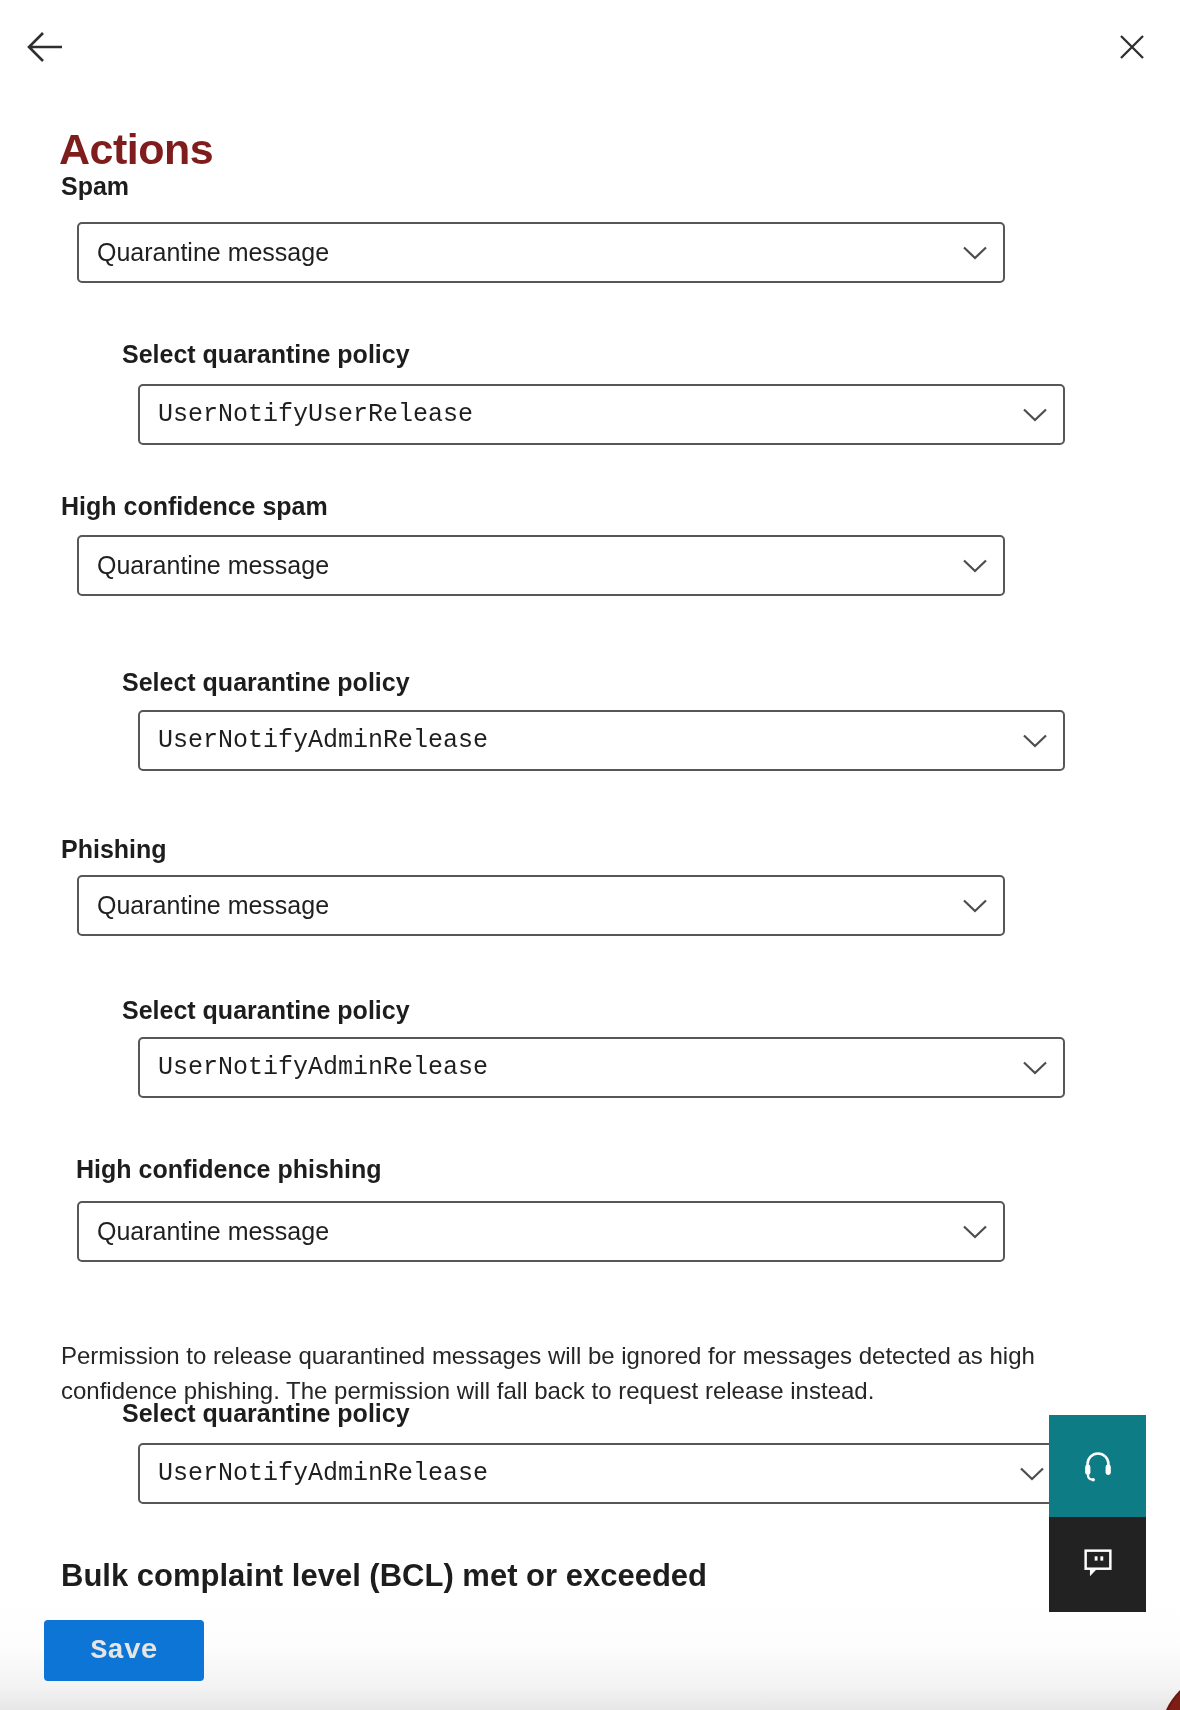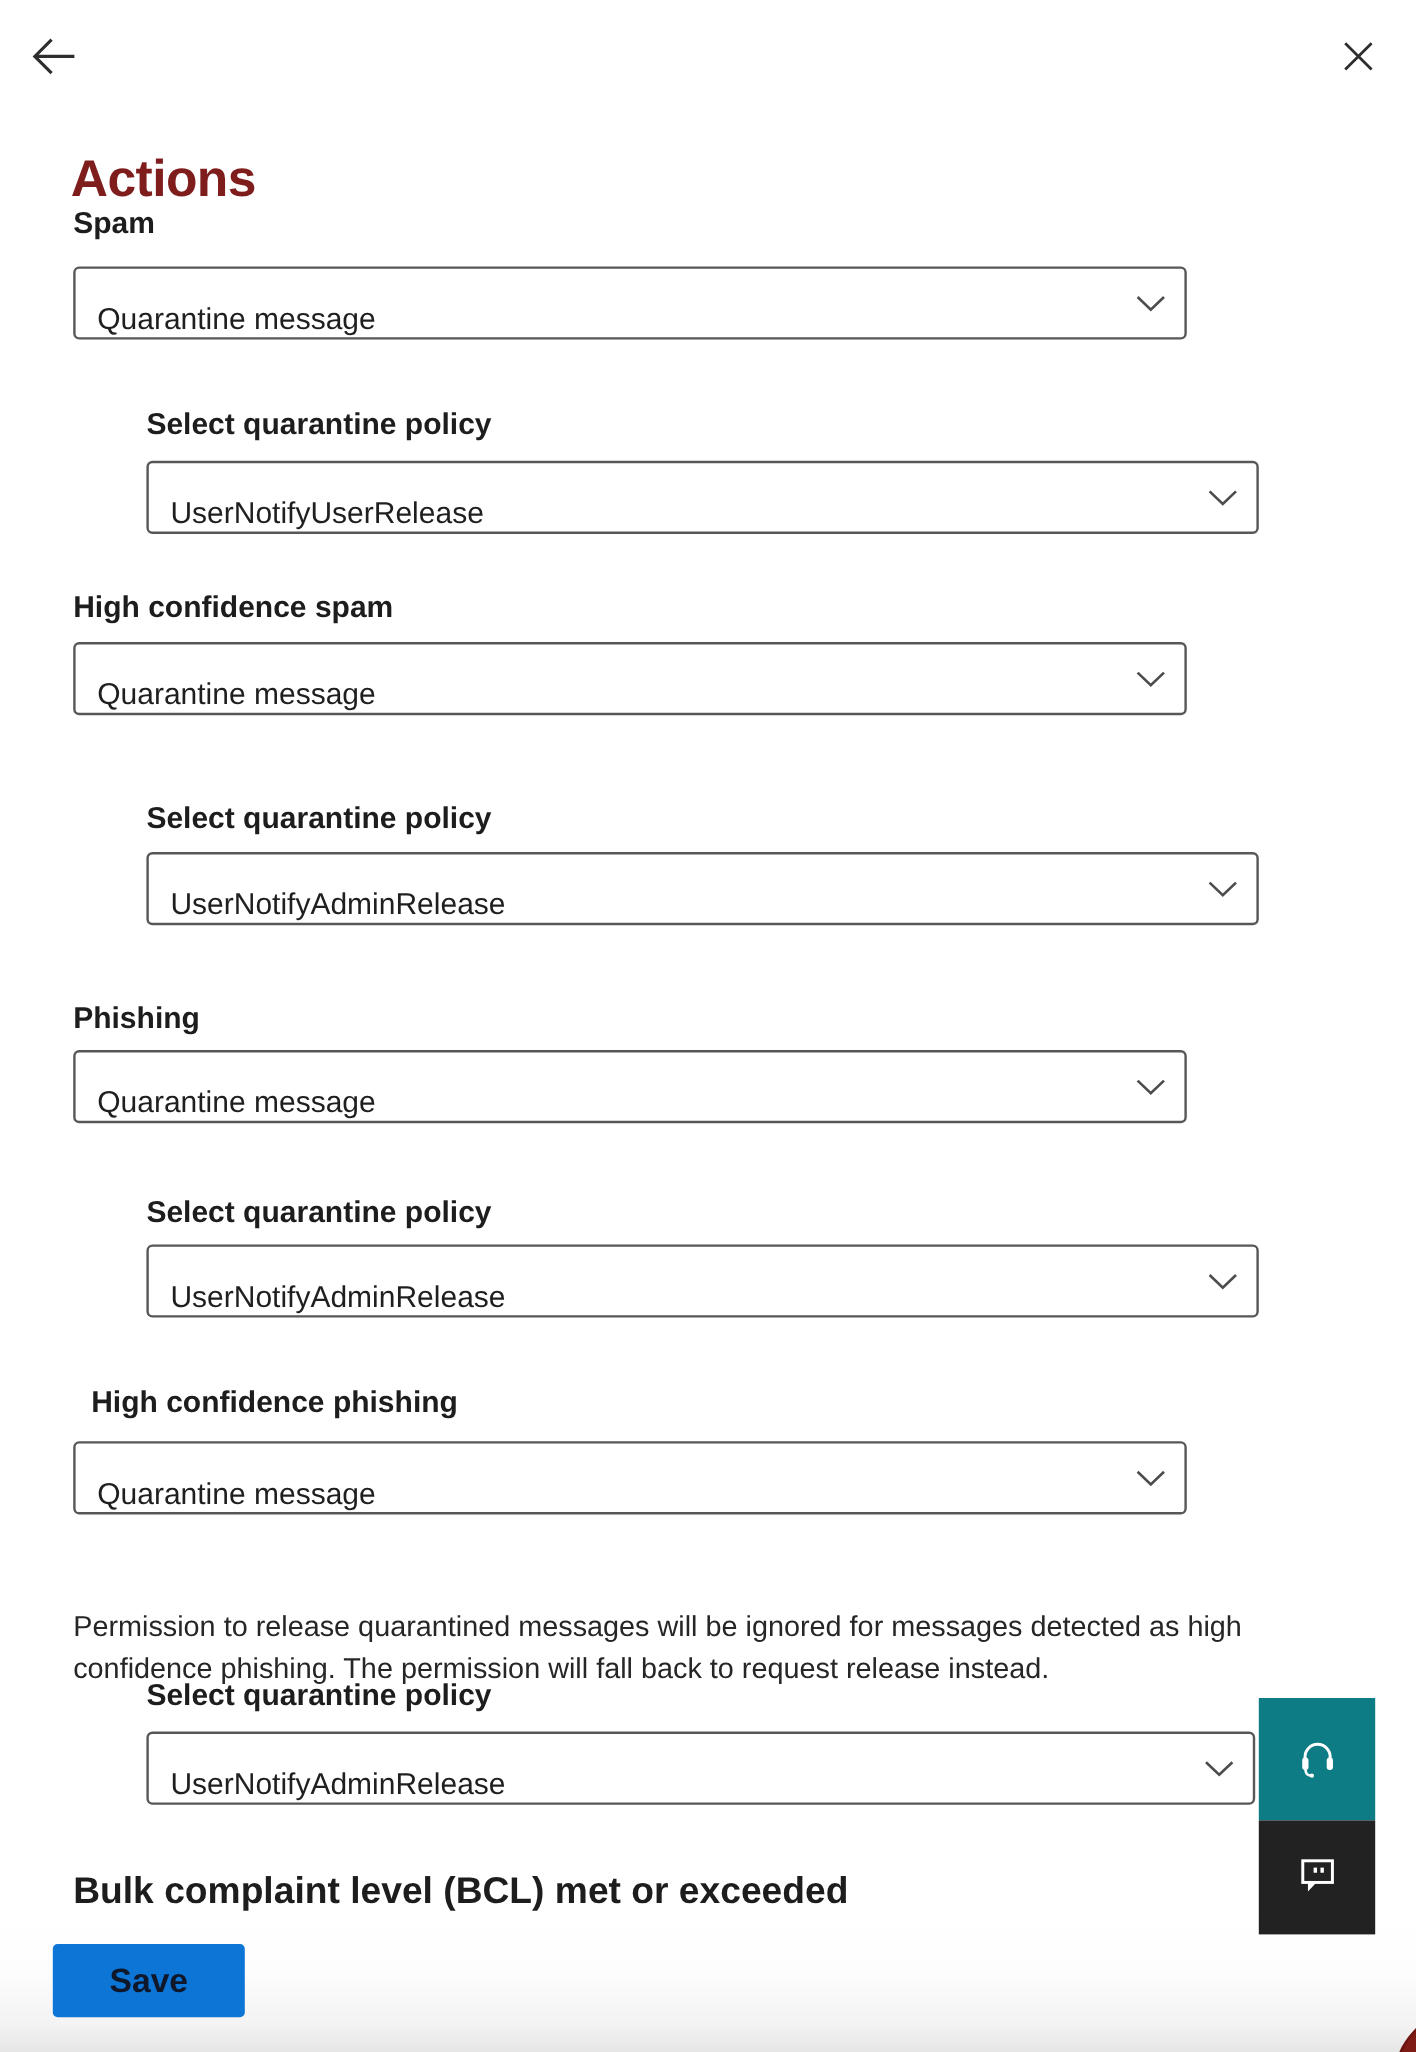--- a/index.html
+++ b/index.html
@@ -20,7 +20,7 @@
   .combo{
     position:absolute;height:61px;background:#fff;
     border:2px solid #575757;border-radius:5px;box-sizing:border-box;
-    display:flex;align-items:flex-end;cursor:pointer;
+    display:flex;align-items:center;cursor:pointer;margin-left:16px;
   }
   .combo.outer{left:61px;width:928px;}
   .combo.nested{left:122px;width:927px;}

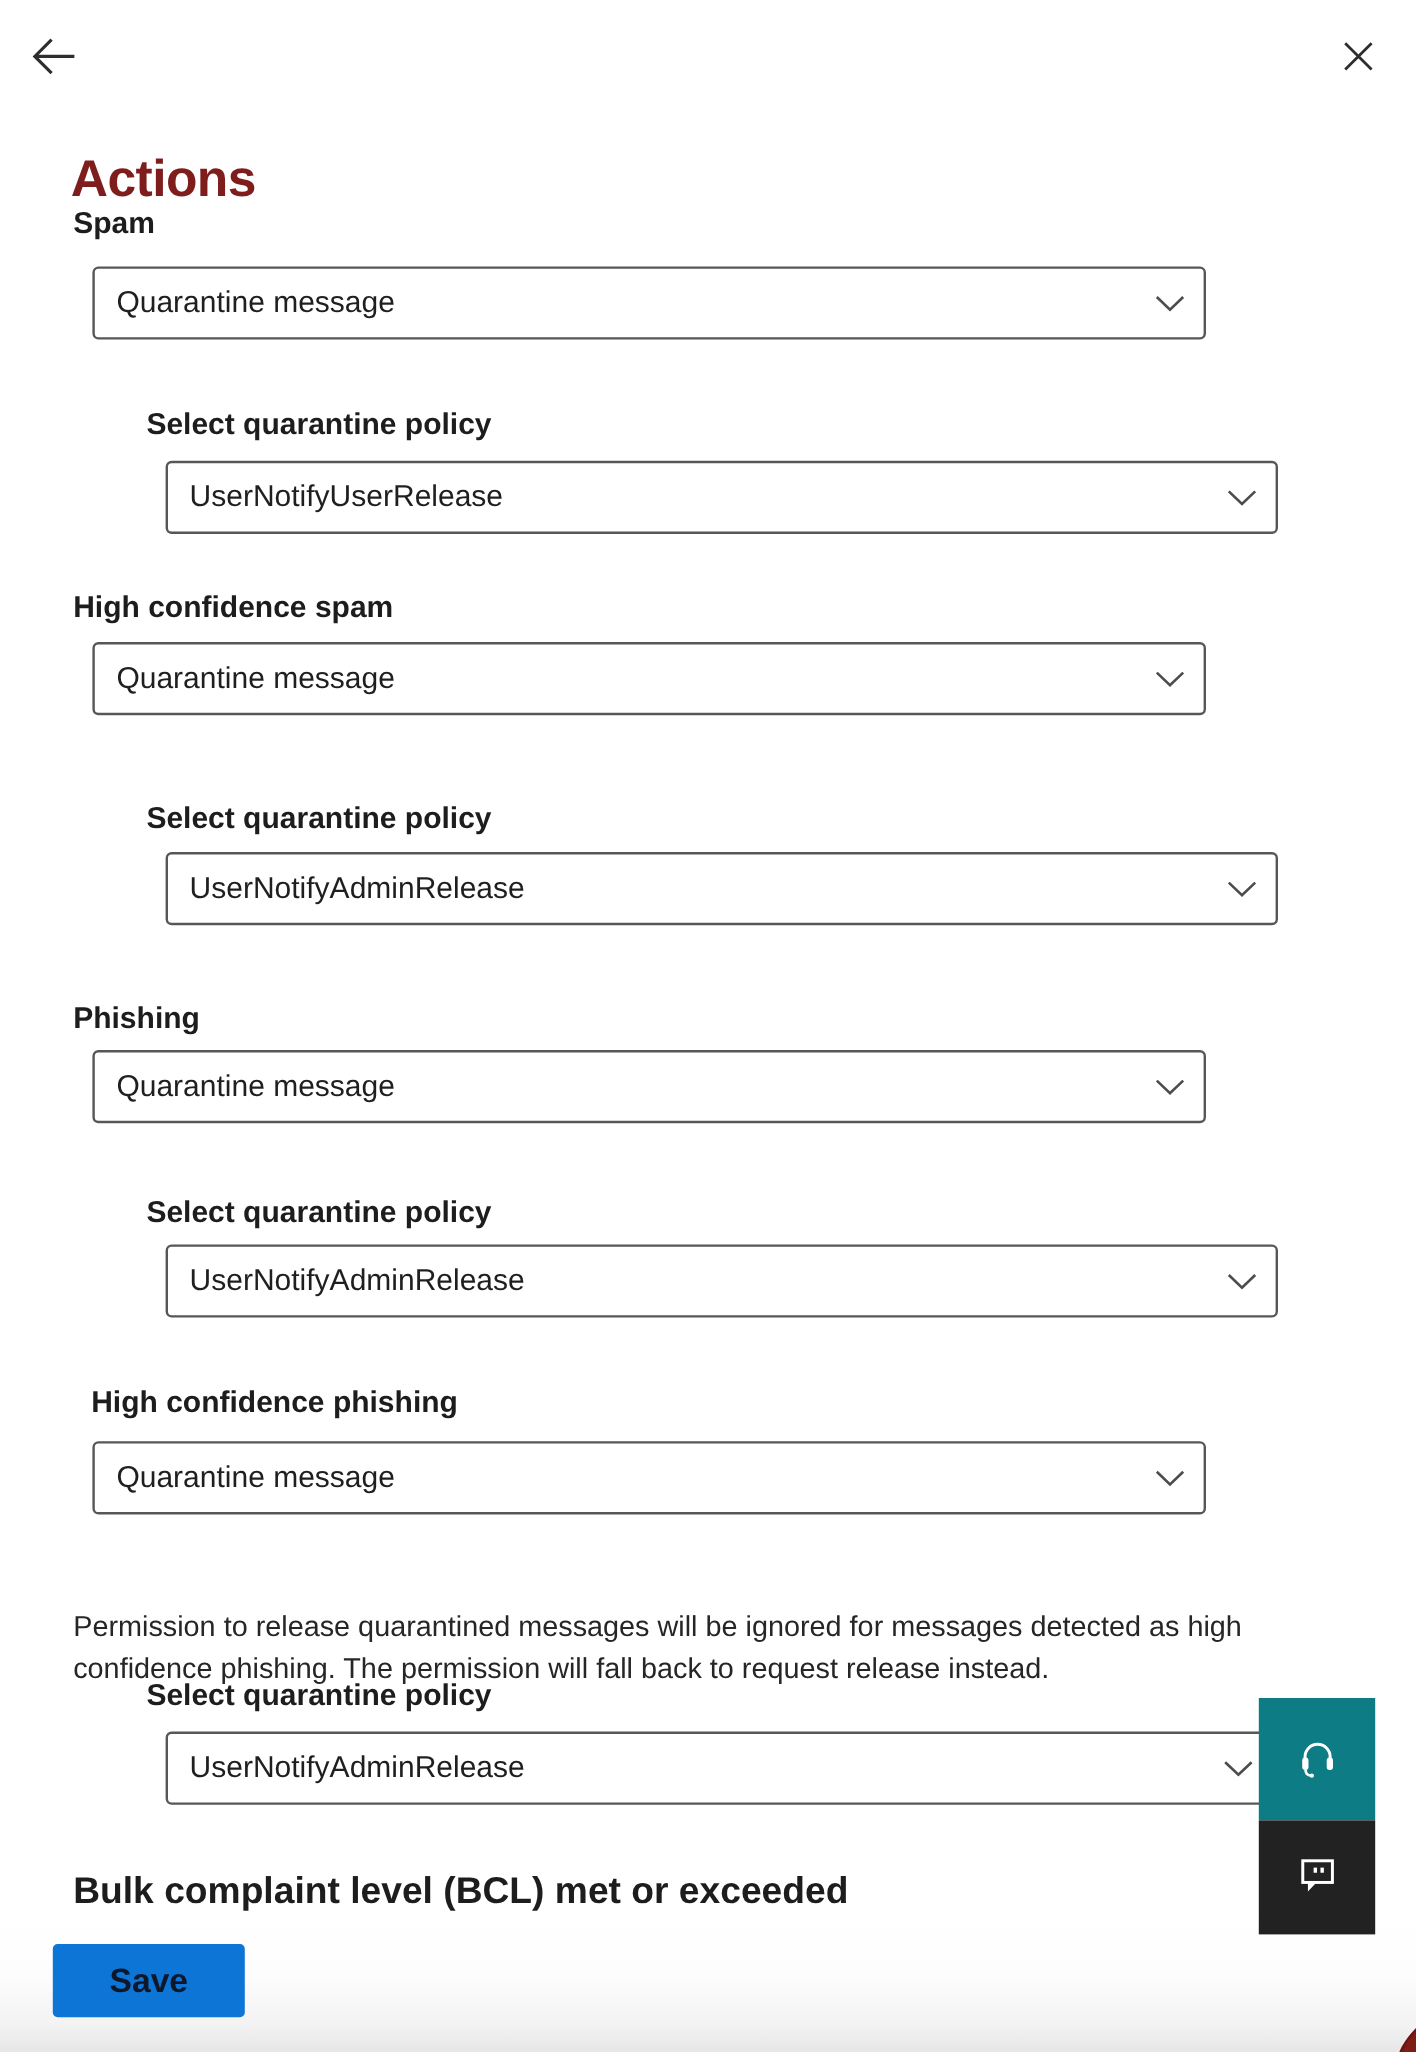--- a/index.html
+++ b/index.html
@@ -23,7 +23,7 @@
     display:flex;align-items:center;cursor:pointer;margin-left:16px;
   }
   .combo.outer{left:61px;width:928px;}
-  .combo.nested{left:122px;width:927px;}
+  .combo.nested{left:122px;width:927px;font-family:Liberation Mono, monospace;}
   .combo-value{font-size:25px;color:#1f1f1f;padding-left:18px;white-space:nowrap;}
   .combo-chevron{position:absolute;right:15px;top:50%;transform:translateY(-50%);line-height:0;}
   

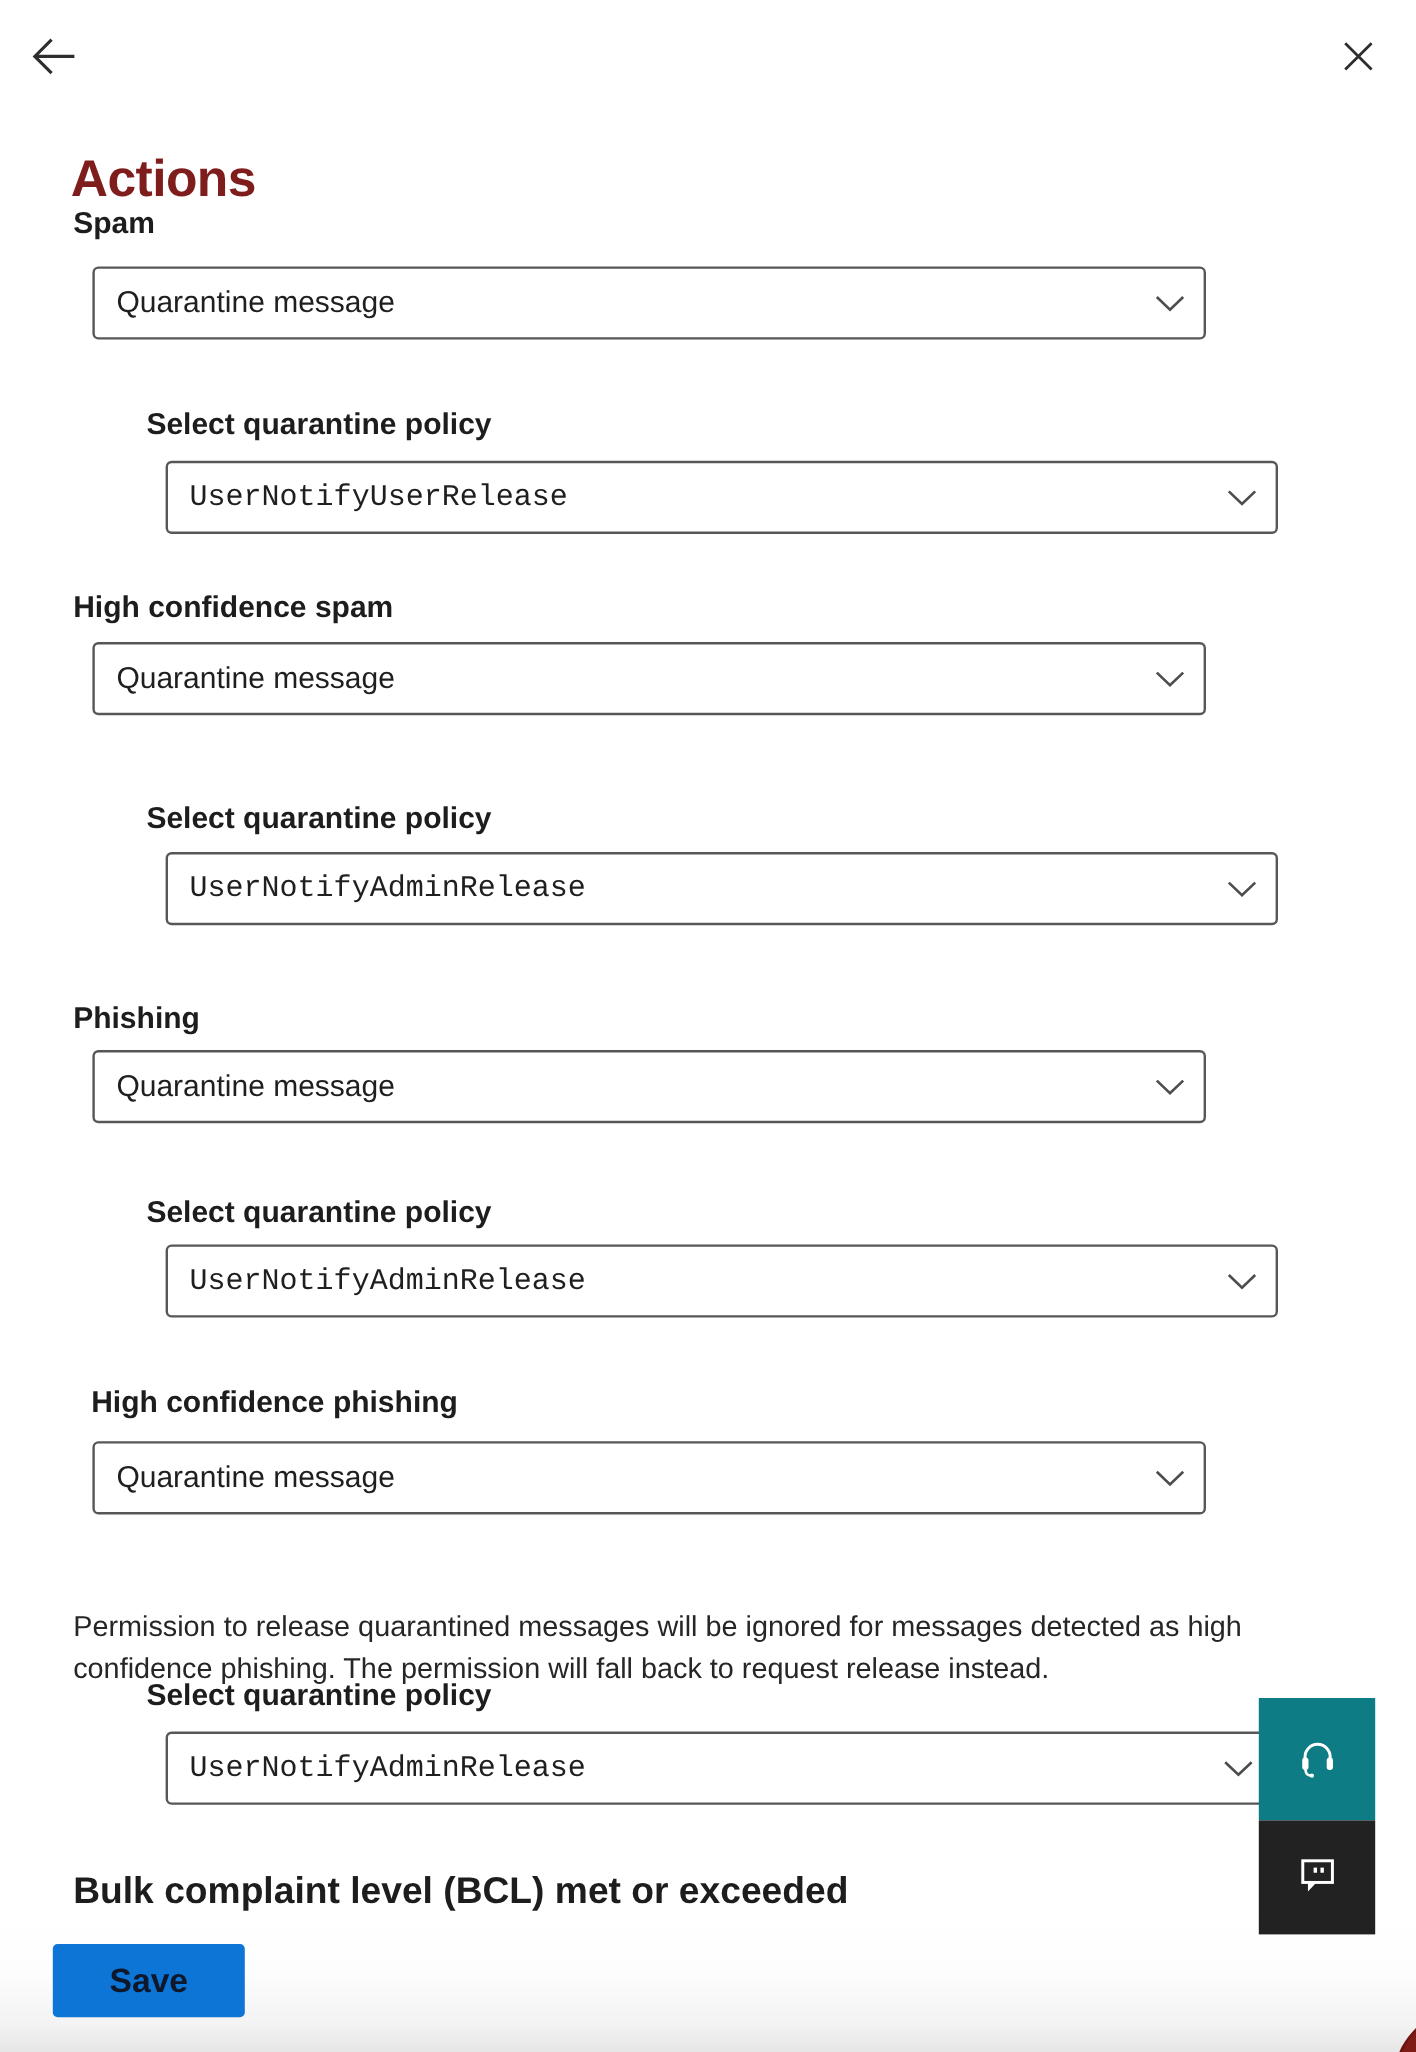--- a/index.html
+++ b/index.html
@@ -48,7 +48,7 @@
     display:flex;align-items:center;justify-content:center;
   }
   .btn-save{
-    left:44px;width:160px;background:var(--accent,#0c75d6);border:none;color:#0f172a;font-weight:700;
+    left:44px;width:160px;background:var(--accent,#0c75d6);border:none;color:#e5e5e5;font-weight:700;font-family:Liberation Mono, monospace;
   }
   .btn-cancel{
     left:228px;width:169px;background:linear-gradient(180deg,#f1f1f1,#e7e7e7);

